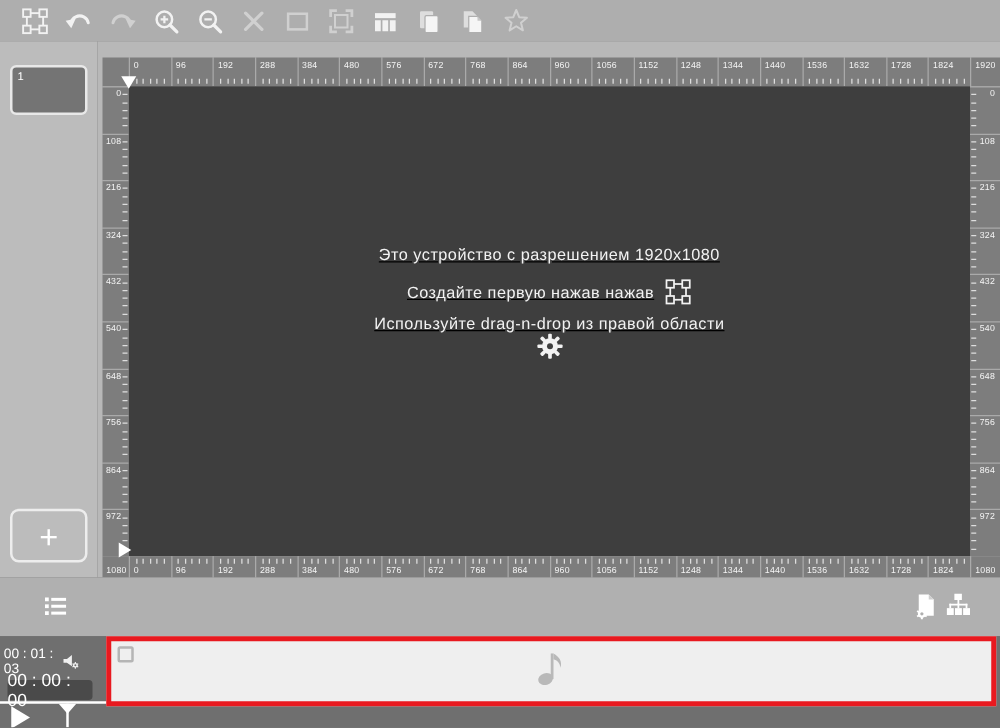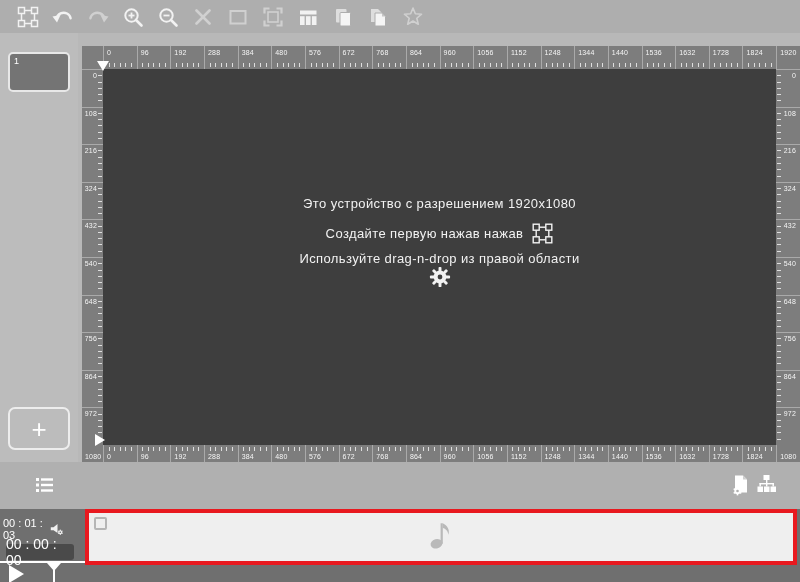--- a/index.html
+++ b/index.html
@@ -41,7 +41,7 @@
   .ticks-h i{width:1px;height:4px;background:rgba(255,255,255,.75);}
   .tri-down{position:absolute;right:-6px;bottom:-2px;width:0;height:0;z-index:3;
             border-left:6px solid transparent;border-right:6px solid transparent;border-top:10px solid #fff;}
-  .editor-mid{position:absolute;left:4px;right:0;top:36px;bottom:17px;display:flex;}
+  .editor-mid{position:absolute;left:4px;right:0;top:36px;bottom:17px;display:flex;text-decoration:underline;}
   .ruler-left{width:21px;background:#7d7d7d;display:flex;flex-direction:column;position:relative;flex:0 0 auto;}
   .ruler-right{width:24px;background:#7d7d7d;display:flex;flex-direction:column;position:relative;flex:0 0 auto;}
   .vcell{flex:1 1 0;position:relative;border-top:1px solid rgba(255,255,255,.35);}

